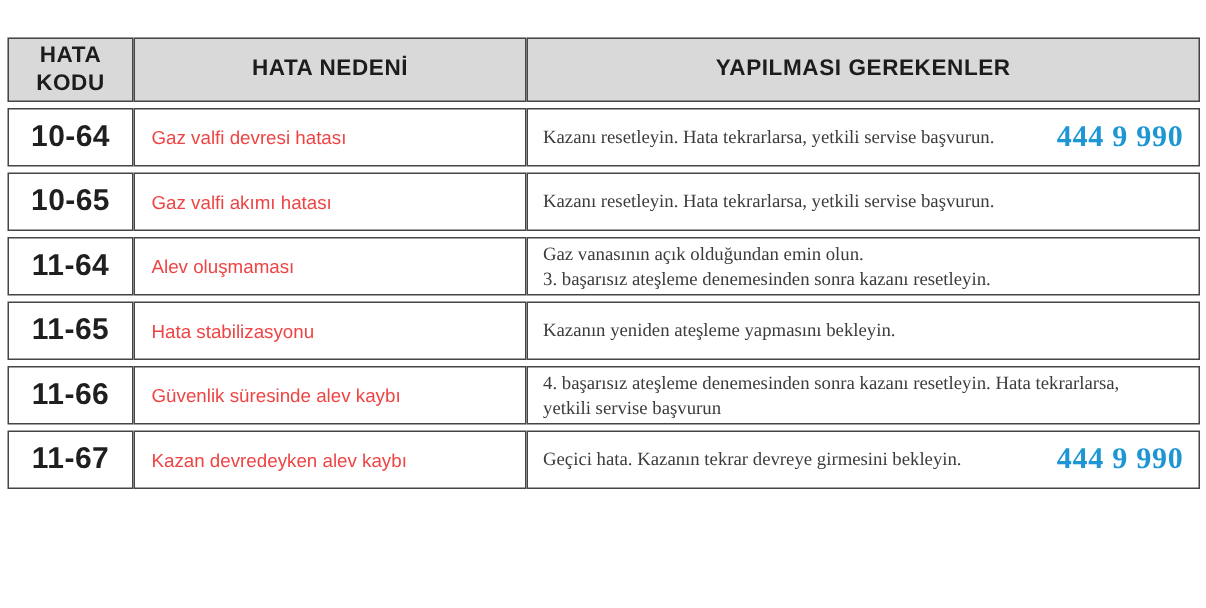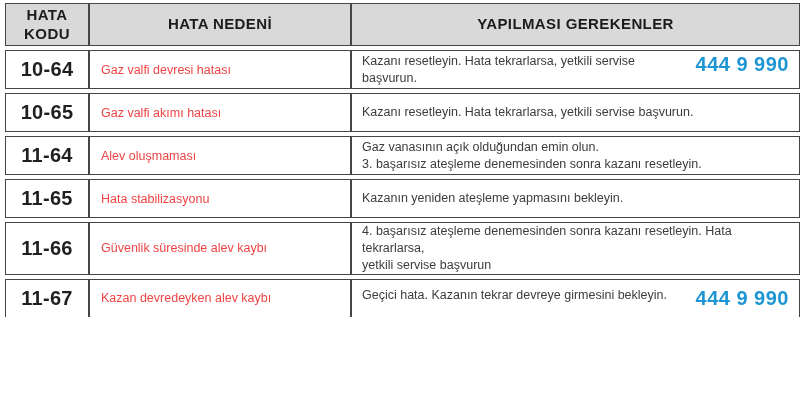--- a/index.html
+++ b/index.html
@@ -14,6 +14,7 @@
     overflow: hidden;
     background: #ffffff;
     font-family: "Liberation Sans", sans-serif;
+    margin-top: 22px;
   }
   table.error-table {
     border-collapse: separate;

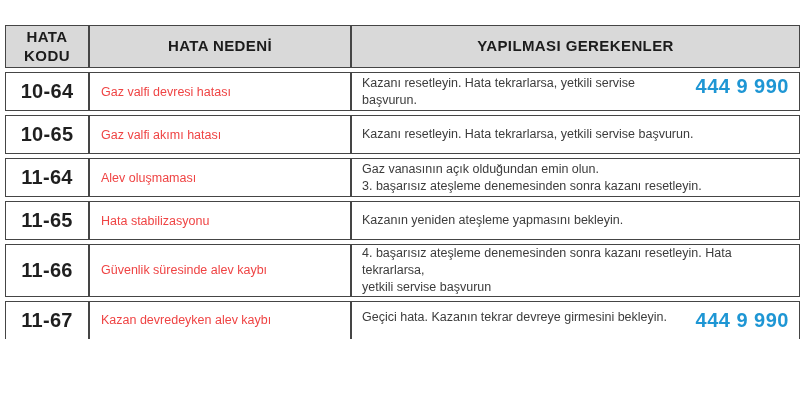--- a/index.html
+++ b/index.html
@@ -65,8 +65,10 @@
   }
   .action-wrap {
     display: flex;
+    align-items: center;
     justify-content: space-between;
     gap: 8px;
+    font-family: Liberation Serif, serif;
   }
   .action-text {
     font-size: 12.5px;

